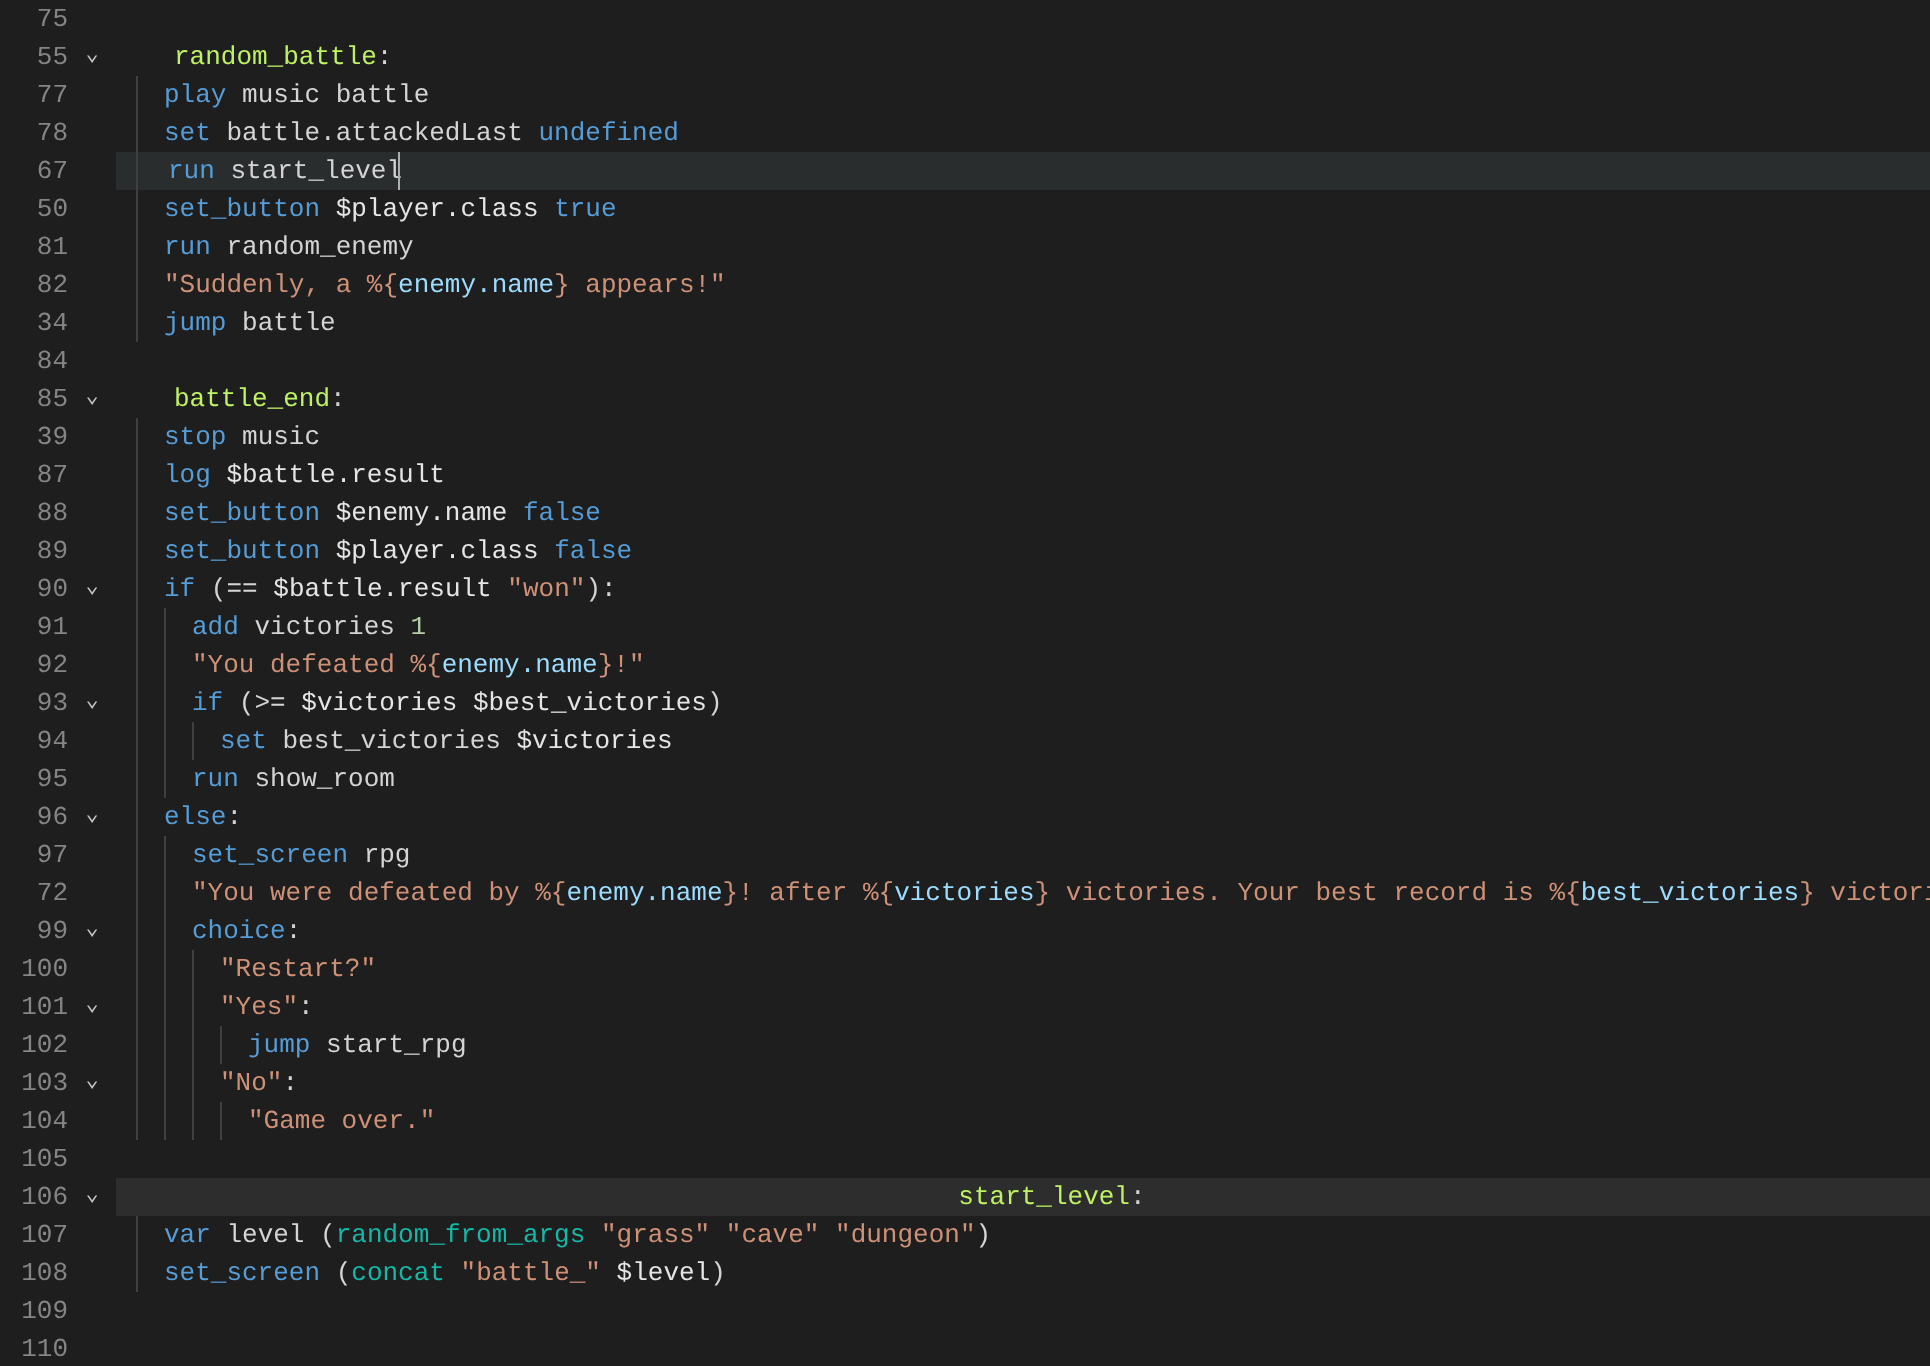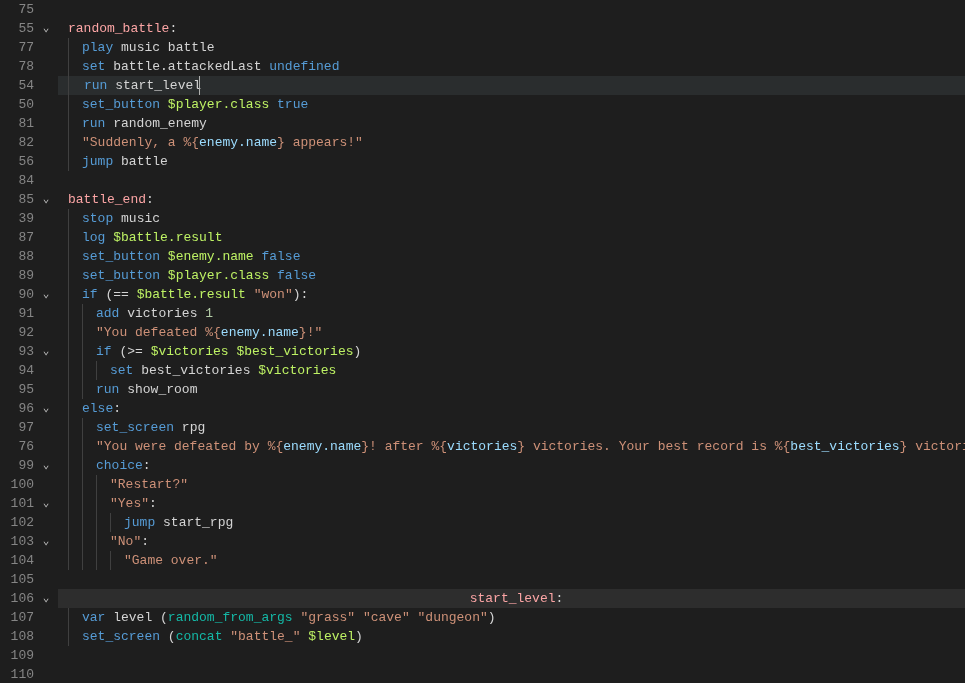--- a/index.html
+++ b/index.html
@@ -79,7 +79,7 @@
   .t-interp { color: #9cdcfe; }
   .t-num { color: #b5cea8; }
   .t-punc { color: #d4d4d4; }
-  .t-lbl { color: #fca5a5; }
+  .t-lbl { color: #bef264; margin-left: 19px; }
   .t-plain { color: #d4d4d4; }
   
   .ig { display:inline-block; width:1px; height:19px; background:#404040; vertical-align:top; position:absolute; }

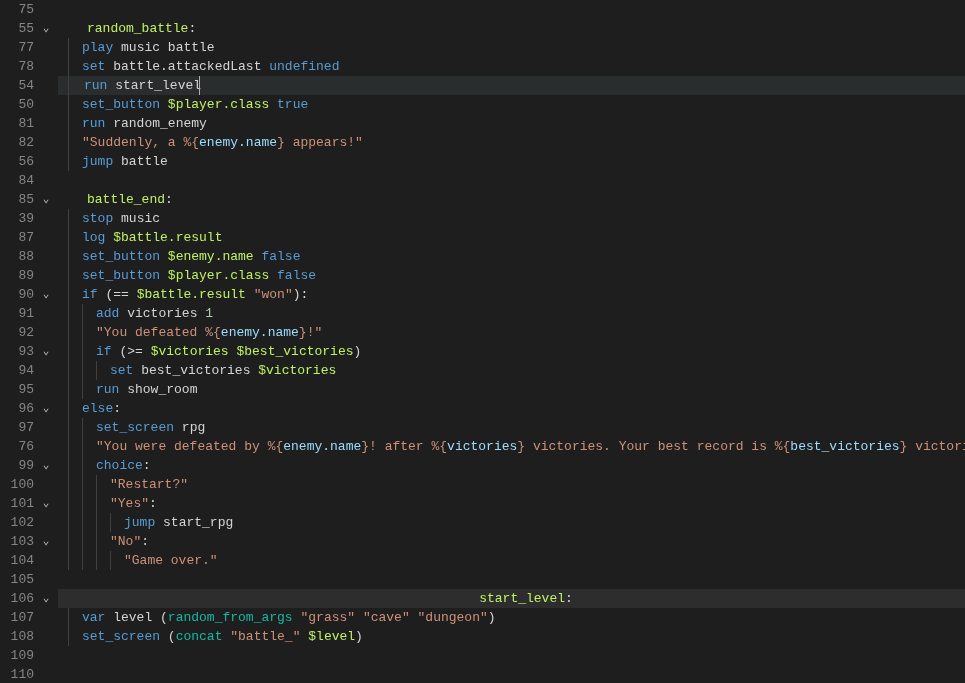--- a/index.html
+++ b/index.html
@@ -106,7 +106,7 @@
         <span class="fold"></span>
       </div>
       <div class="gutter-row">
-        <span class="line-no">54</span>
+        <span class="line-no">67</span>
         <span class="fold"></span>
       </div>
       <div class="gutter-row">

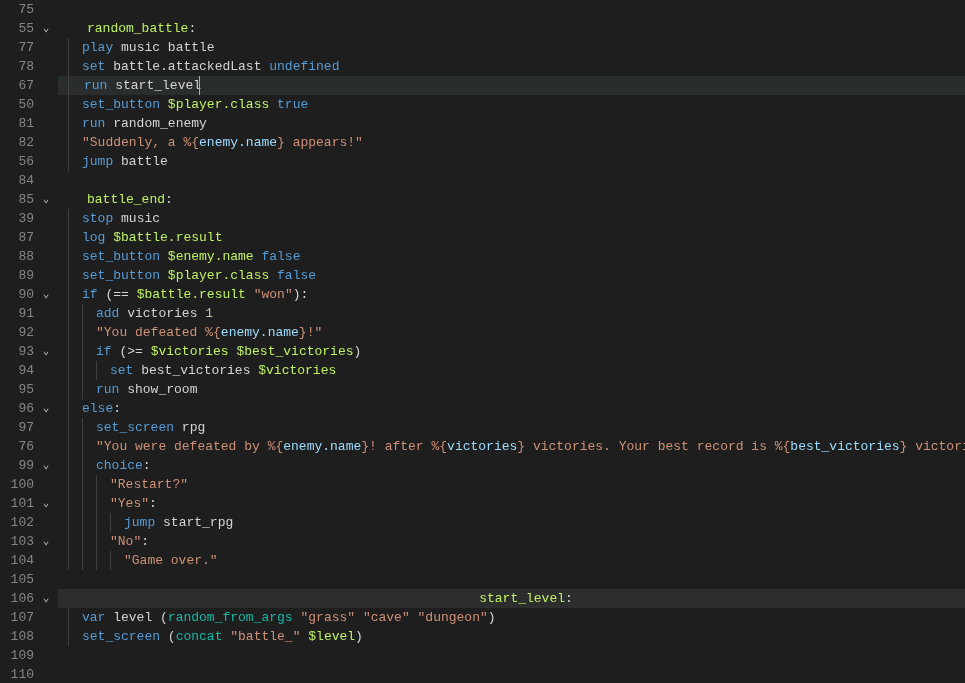--- a/index.html
+++ b/index.html
@@ -73,7 +73,7 @@
   
   .t-kw { color: #569cd6; }
   .t-id { color: #14b8a6; }
-  .t-var { color: #bef264; }
+  .t-var { color: #e5e5e5; }
   .t-const { color: #569cd6; }
   .t-str { color: #ce9178; }
   .t-interp { color: #9cdcfe; }

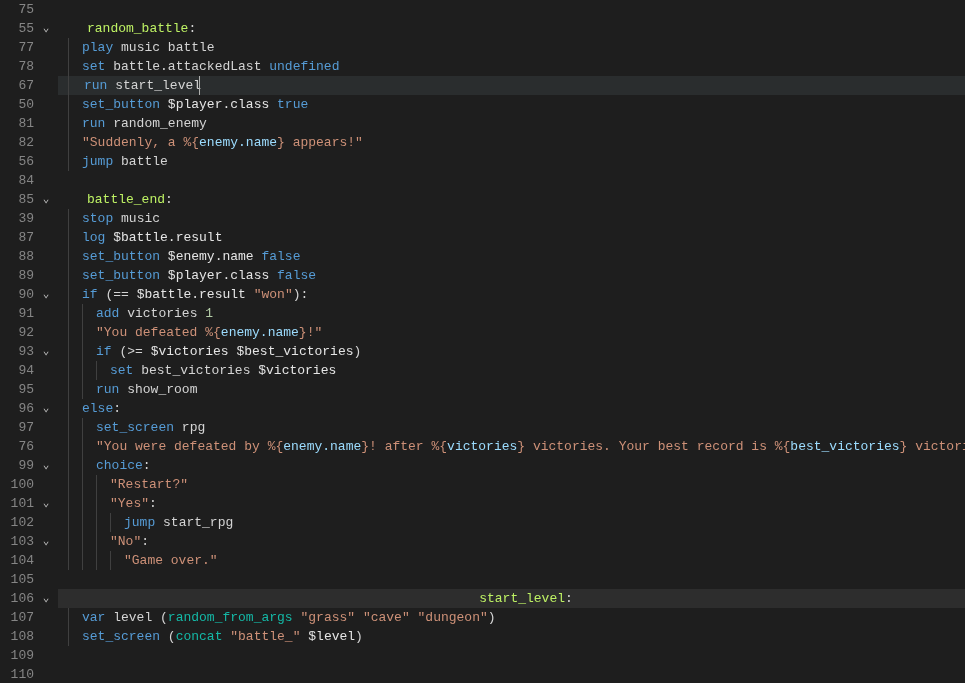--- a/index.html
+++ b/index.html
@@ -122,7 +122,7 @@
         <span class="fold"></span>
       </div>
       <div class="gutter-row">
-        <span class="line-no">56</span>
+        <span class="line-no">34</span>
         <span class="fold"></span>
       </div>
       <div class="gutter-row">

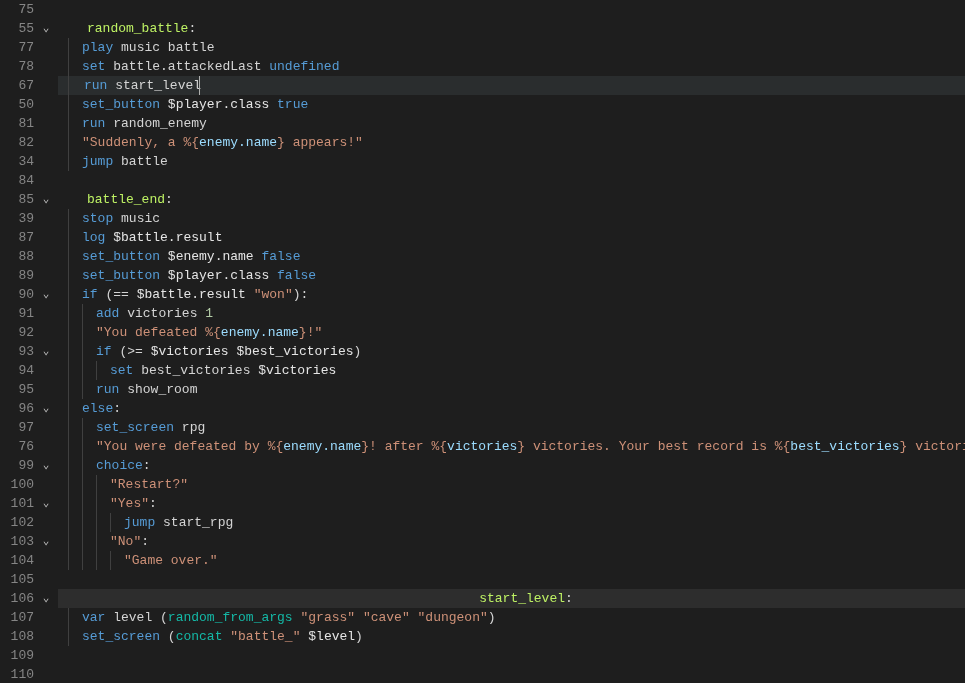--- a/index.html
+++ b/index.html
@@ -182,7 +182,7 @@
         <span class="fold"></span>
       </div>
       <div class="gutter-row">
-        <span class="line-no">76</span>
+        <span class="line-no">72</span>
         <span class="fold"></span>
       </div>
       <div class="gutter-row">

